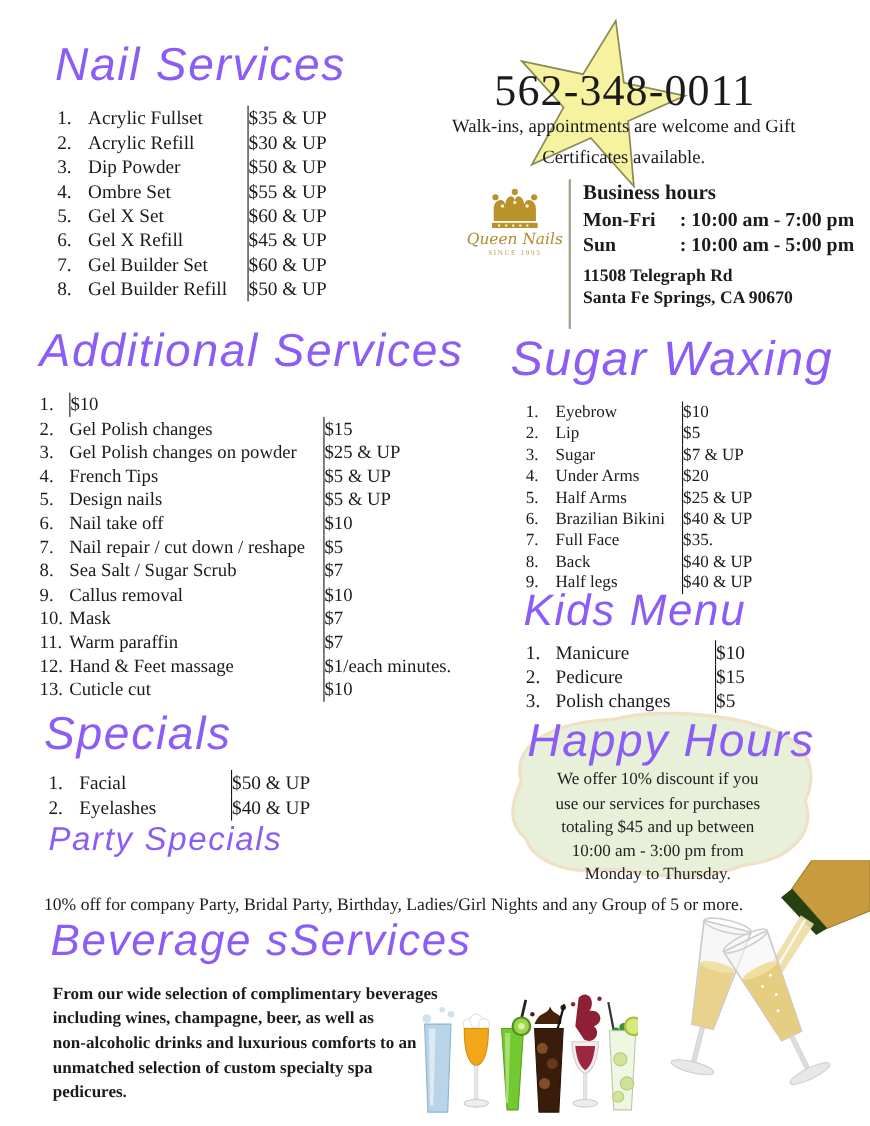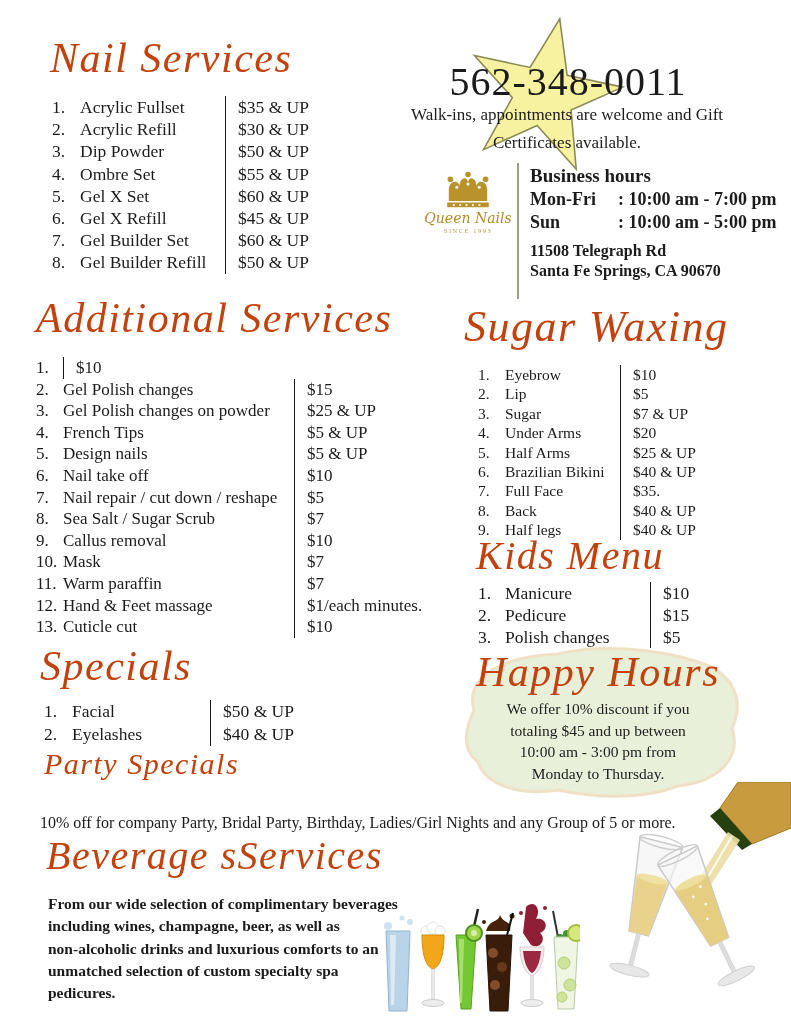--- a/index.html
+++ b/index.html
@@ -7,8 +7,8 @@
         font-family:"Liberation Serif",serif;color:#1b1b1b;}
   .abs{position:absolute;}
   
-  .script{font-family:Liberation Serif, serif;font-style:italic;font-weight:400;color:#c2410c;
-          letter-spacing:1.5px;line-height:1.08;white-space:nowrap;}
+  .script{font-family:Liberation Sans, sans-serif;font-style:italic;font-weight:400;color:#8b5cf6;
+          letter-spacing:1.5px;line-height:1.08;white-space:nowrap;text-align:right;}
   
   .mlist{--numw:28px;--namew:145px;}
   .lrow{display:flex;white-space:nowrap;}

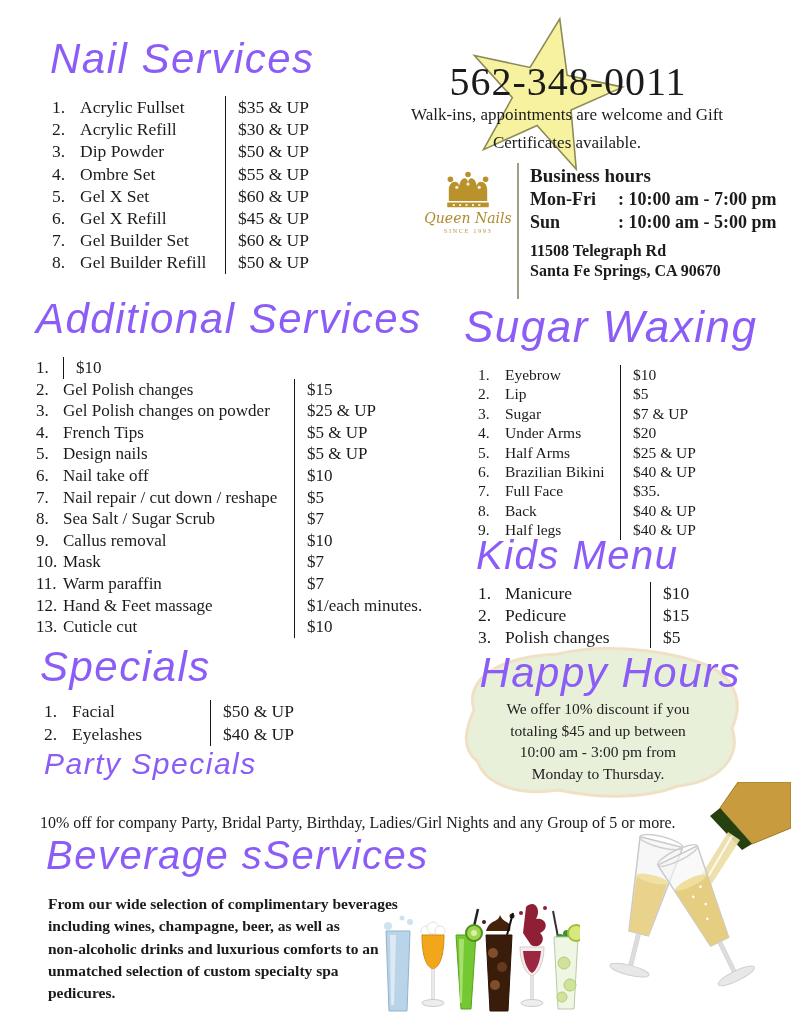--- a/index.html
+++ b/index.html
@@ -14,7 +14,7 @@
   .lrow{display:flex;white-space:nowrap;}
   .c-num{flex:none;width:var(--numw);}
   .c-name{flex:none;width:var(--namew);}
-  .c-price{flex:none;border-left:1.6px solid #161616;padding-left:12px;}
+  .c-price{flex:none;border-left:1.6px solid #161616;}
   .nail{left:52px;top:96px;font-size:17.5px;line-height:22.2px;--numw:28px;--namew:145px;}
   .addl{left:36px;top:357px;font-size:17px;line-height:21.6px;--numw:27px;--namew:231px;}
   .bodyw{left:478px;top:365px;font-size:15.5px;line-height:19.4px;--numw:27px;--namew:115px;}

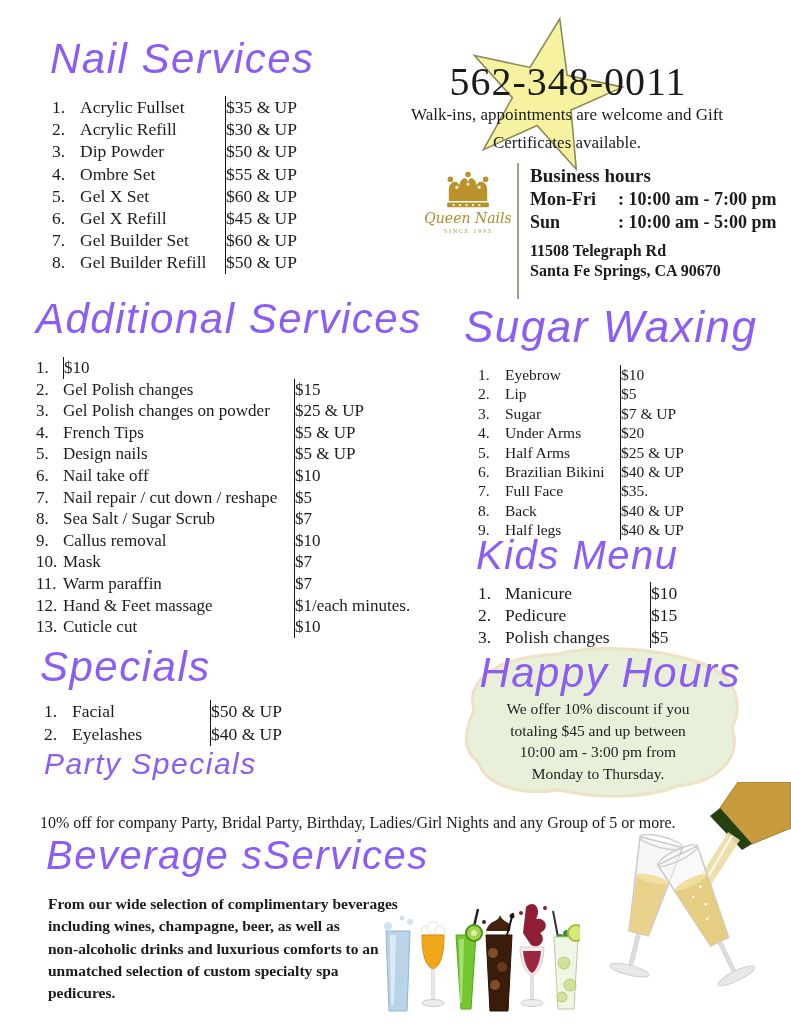--- a/index.html
+++ b/index.html
@@ -313,6 +313,7 @@
     <div class="script happy-title">Happy Hours</div>
     <div class="happy-text">
         <div>We offer 10% discount if you</div>
+        <div>use our services for purchases</div>
         <div>totaling $45 and up between</div>
         <div>10:00 am - 3:00 pm from</div>
         <div>Monday to Thursday.</div>

